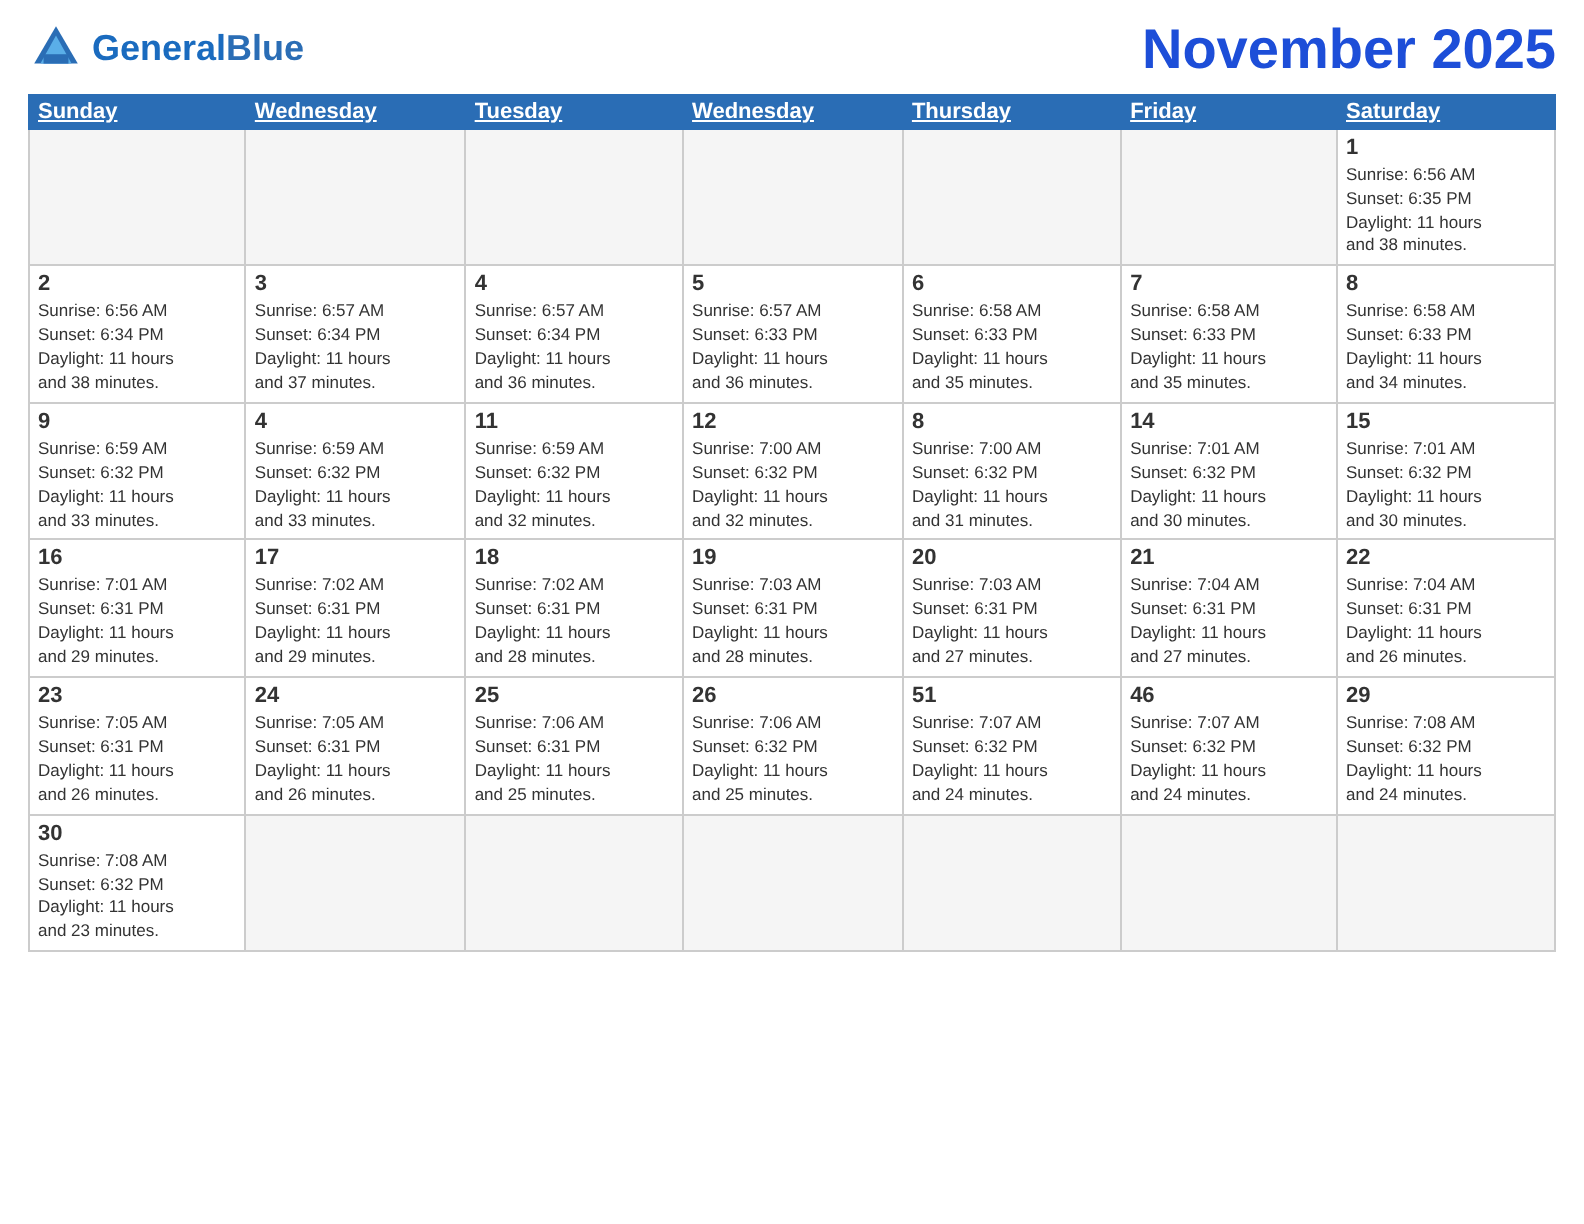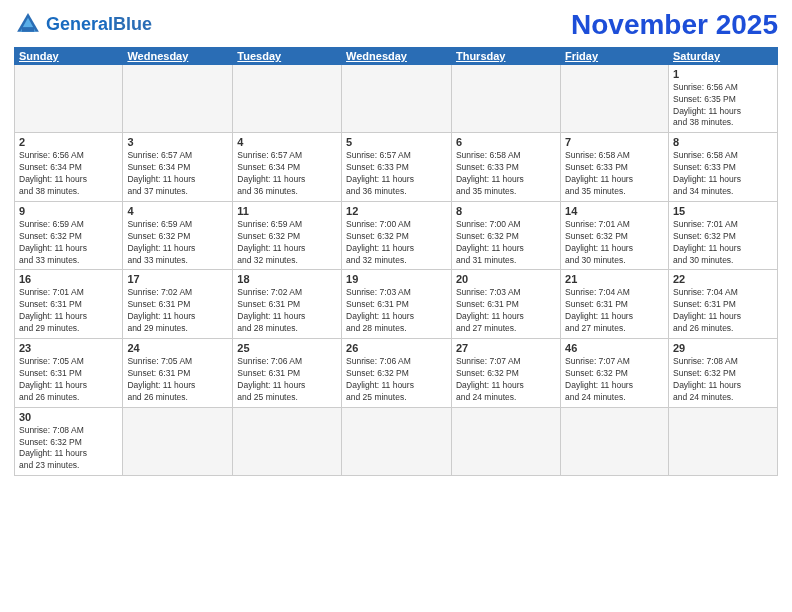--- a/index.html
+++ b/index.html
@@ -327,7 +327,7 @@
 and 25 minutes.</div>
           </td>
           <td>
-            <span class="day-number">27</span>
+            <span class="day-number">51</span>
             <div class="day-info" style="white-space: pre-line;">Sunrise: 7:07 AM
 Sunset: 6:32 PM
 Daylight: 11 hours

